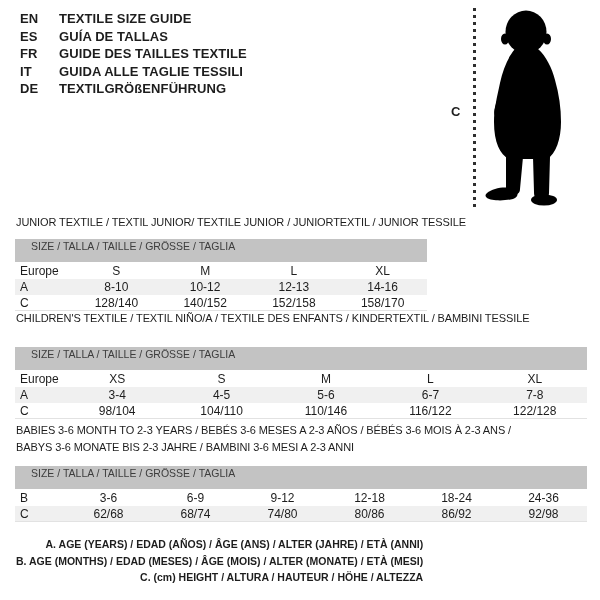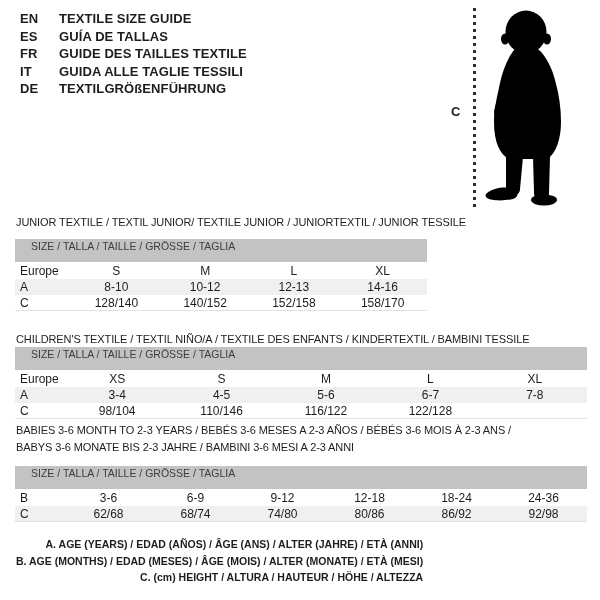--- a/index.html
+++ b/index.html
@@ -41,7 +41,7 @@
     white-space: nowrap;
   }
   #title1 { left: 16px; top: 216px; }
-  #title2 { left: 16px; top: 333px; }
+  #title2 { left: 16px; top: 312px; }
   #title3 { left: 16px; top: 422px; line-height: 16.5px; }
 
   

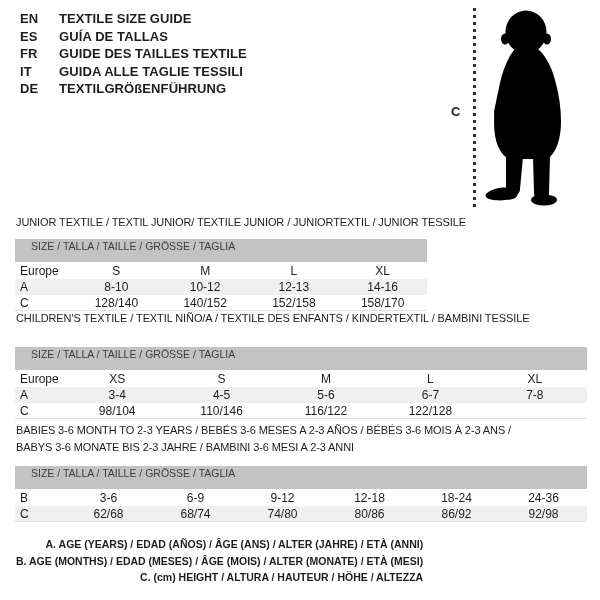--- a/index.html
+++ b/index.html
@@ -168,6 +168,7 @@
   <div class="row t2row last">
     <div class="cell label">C</div>
     <div class="cell">98/104</div>
+    <div class="cell">104/110</div>
     <div class="cell">110/146</div>
     <div class="cell">116/122</div>
     <div class="cell">122/128</div>

